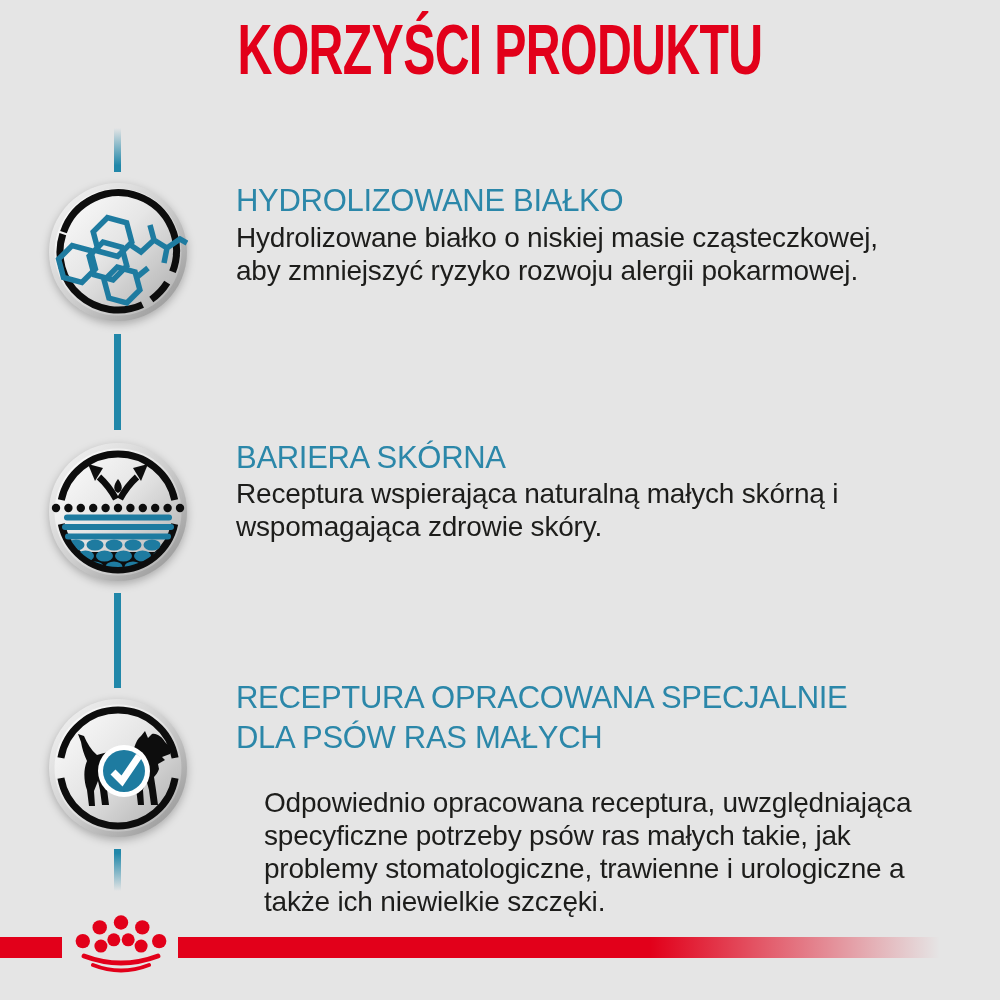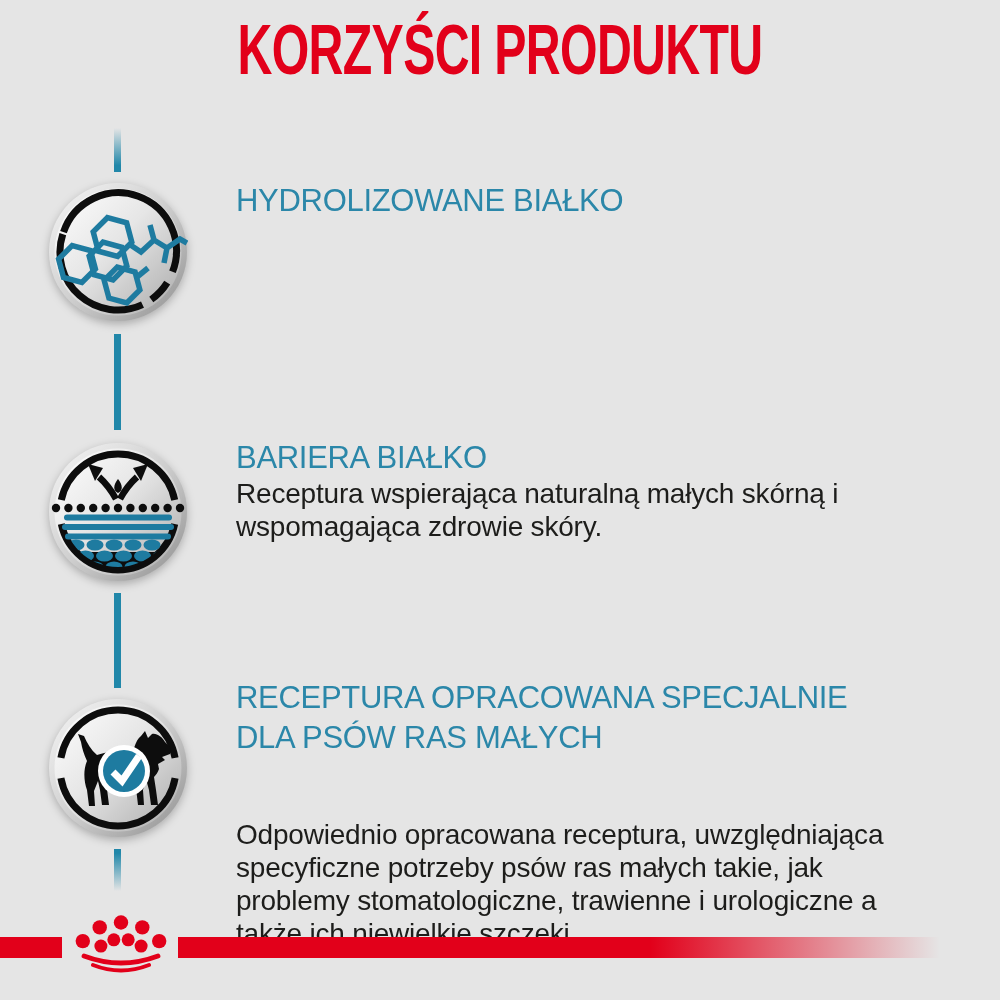--- a/index.html
+++ b/index.html
@@ -160,6 +160,8 @@
   <section class="benefit-text" style="top:181px;">
     <h2 class="benefit-heading">HYDROLIZOWANE BIAŁKO</h2>
   </section>
+  <p class="benefit-text benefit-body" style="top:221px;">Hydrolizowane białko o niskiej masie cząsteczkowej,
+aby zmniejszyć ryzyko rozwoju alergii pokarmowej.</p>
 
   <section class="benefit-text" style="top:438px;">
     <h2 class="benefit-heading">BARIERA BIAŁKO</h2>

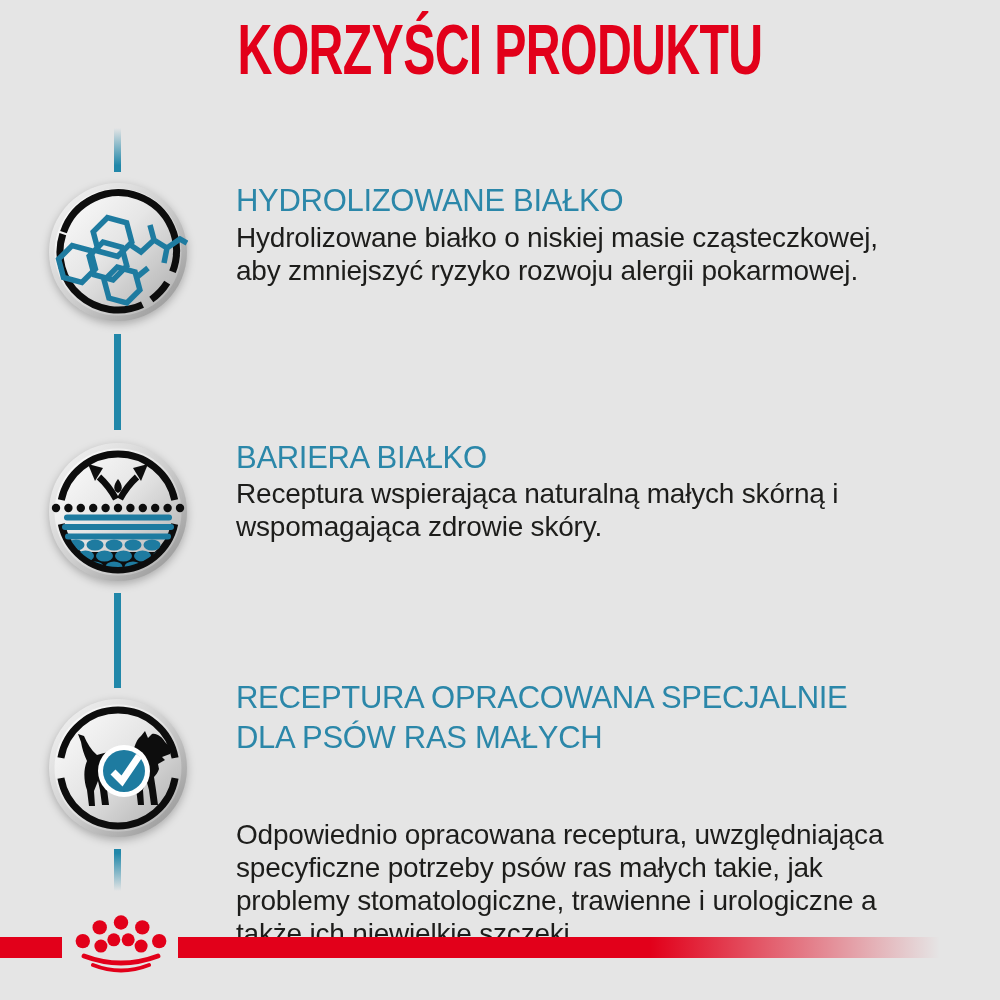--- a/index.html
+++ b/index.html
@@ -164,7 +164,7 @@
 aby zmniejszyć ryzyko rozwoju alergii pokarmowej.</p>
 
   <section class="benefit-text" style="top:438px;">
-    <h2 class="benefit-heading">BARIERA BIAŁKO</h2>
+    <h2 class="benefit-heading">BARIERA SKÓRNA</h2>
   </section>
   <p class="benefit-text benefit-body" style="top:477px;">Receptura wspierająca naturalną małych skórną i
 wspomagająca zdrowie skóry.</p>

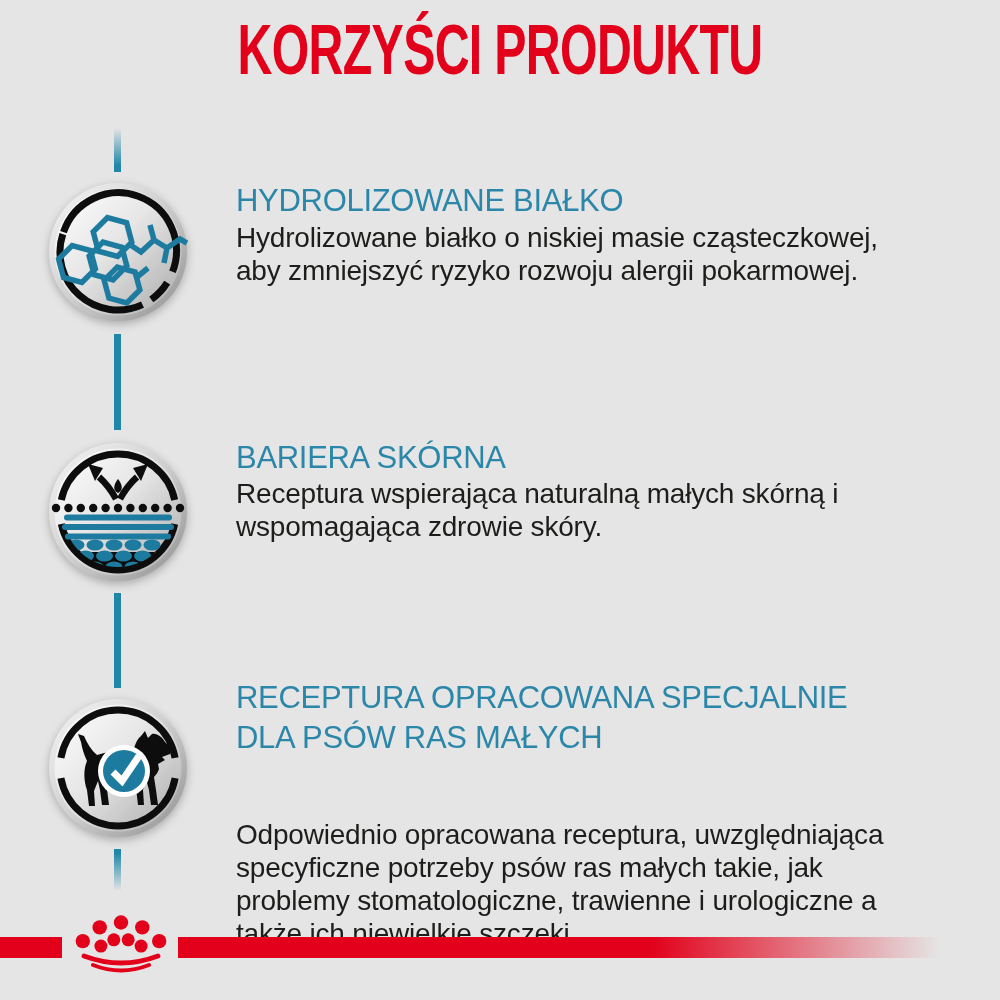--- a/index.html
+++ b/index.html
@@ -173,7 +173,7 @@
     <h2 class="benefit-heading">RECEPTURA OPRACOWANA SPECJALNIE
 DLA PSÓW RAS MAŁYCH</h2>
   </section>
-  <p class="benefit-text benefit-body" style="top:818px;">Odpowiednio opracowana receptura, uwzględniająca
+  <p class="benefit-text benefit-body" style="top:786px;margin-left:28px;">Odpowiednio opracowana receptura, uwzględniająca
 specyficzne potrzeby psów ras małych takie, jak
 problemy stomatologiczne, trawienne i urologiczne a
 także ich niewielkie szczęki.</p>

